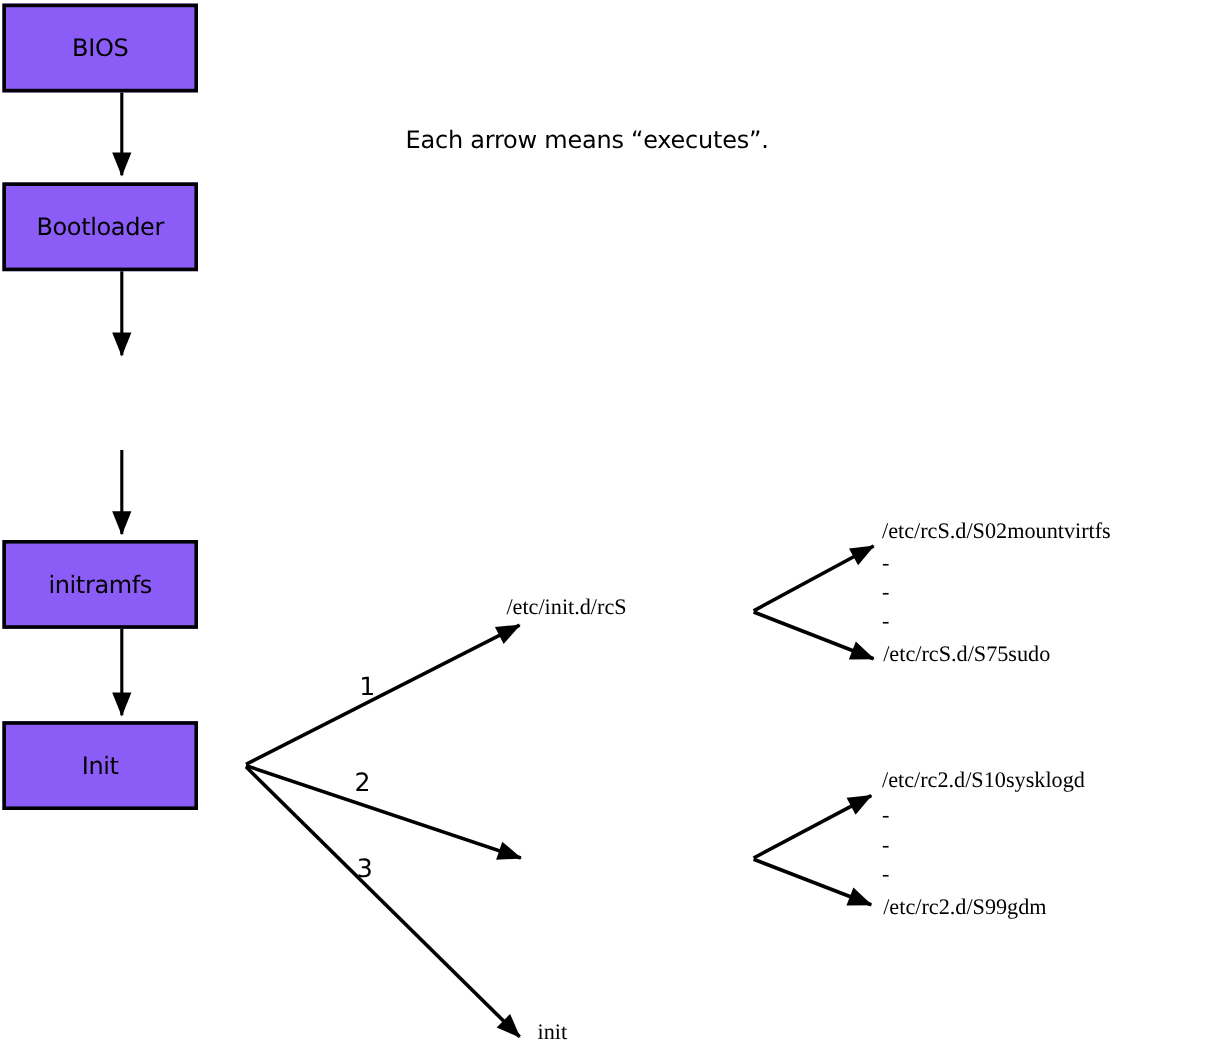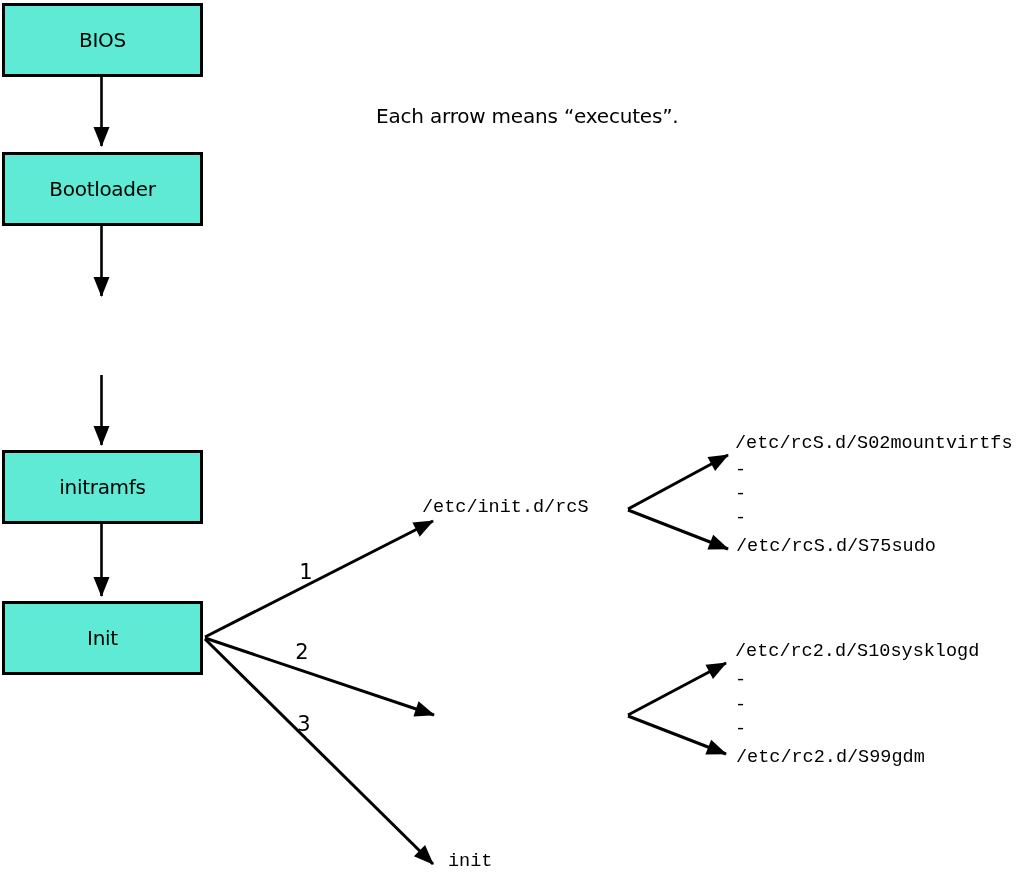--- a/index.html
+++ b/index.html
@@ -32,11 +32,11 @@
   .node {
     position: absolute;
     left: 2px;
-    width: 201px;
+    width: 163px;
     height: 74px;
     box-sizing: border-box;
     border: 3px solid #000000;
-    background: #5eead4;
+    background: #8b5cf6;
     display: flex;
     align-items: center;
     justify-content: center;

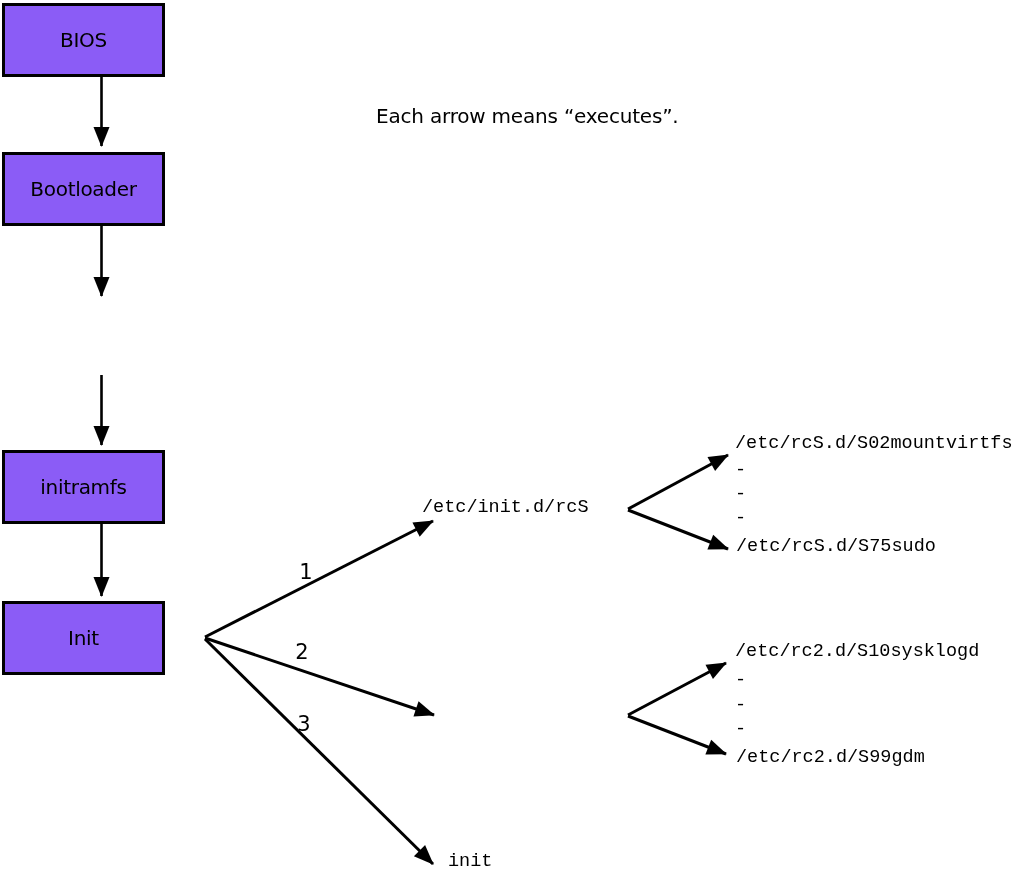--- a/index.html
+++ b/index.html
@@ -48,7 +48,7 @@
   }
   .caption {
     position: absolute;
-    left: 376px;
+    left: 338px;
     top: 104px;
     font-size: 20px;
     line-height: 24px;

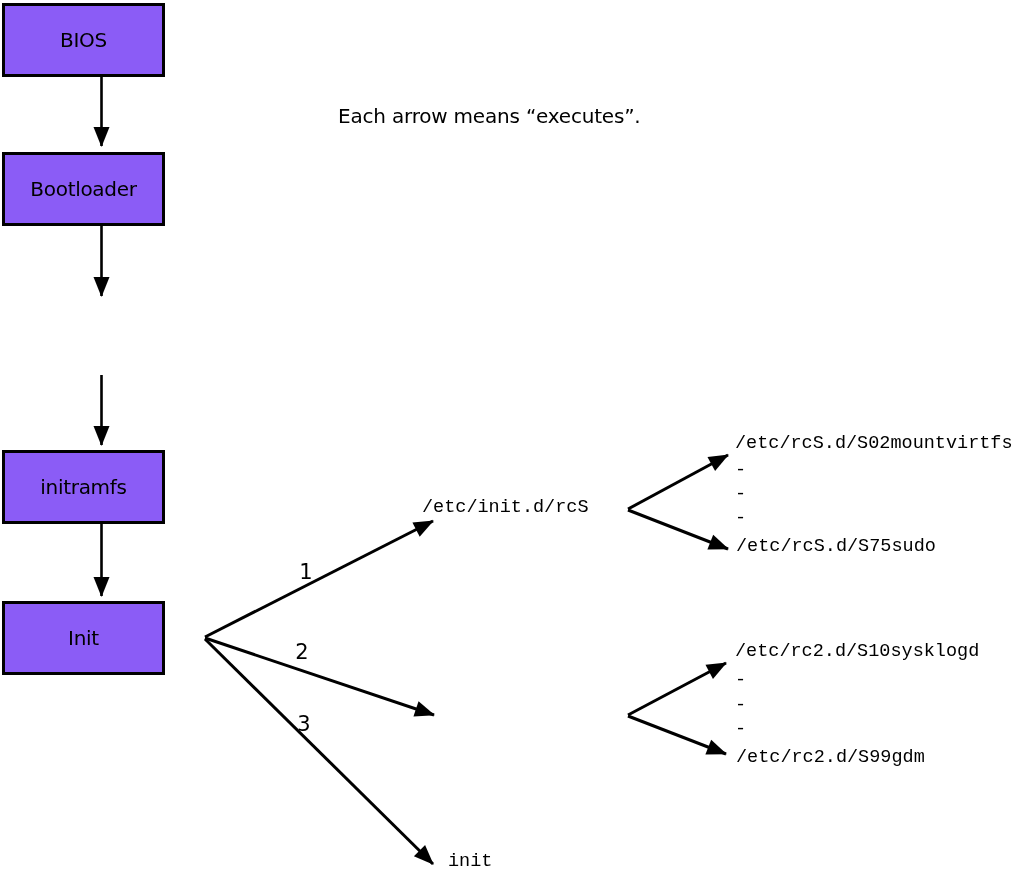--- a/index.html
+++ b/index.html
@@ -64,7 +64,7 @@
   }
   .mono {
     position: absolute;
-    font-family: Liberation Mono, monospace;
+    font-family: Liberation Serif, serif;
     font-size: 18.5px;
     line-height: 23px;
     white-space: nowrap;

